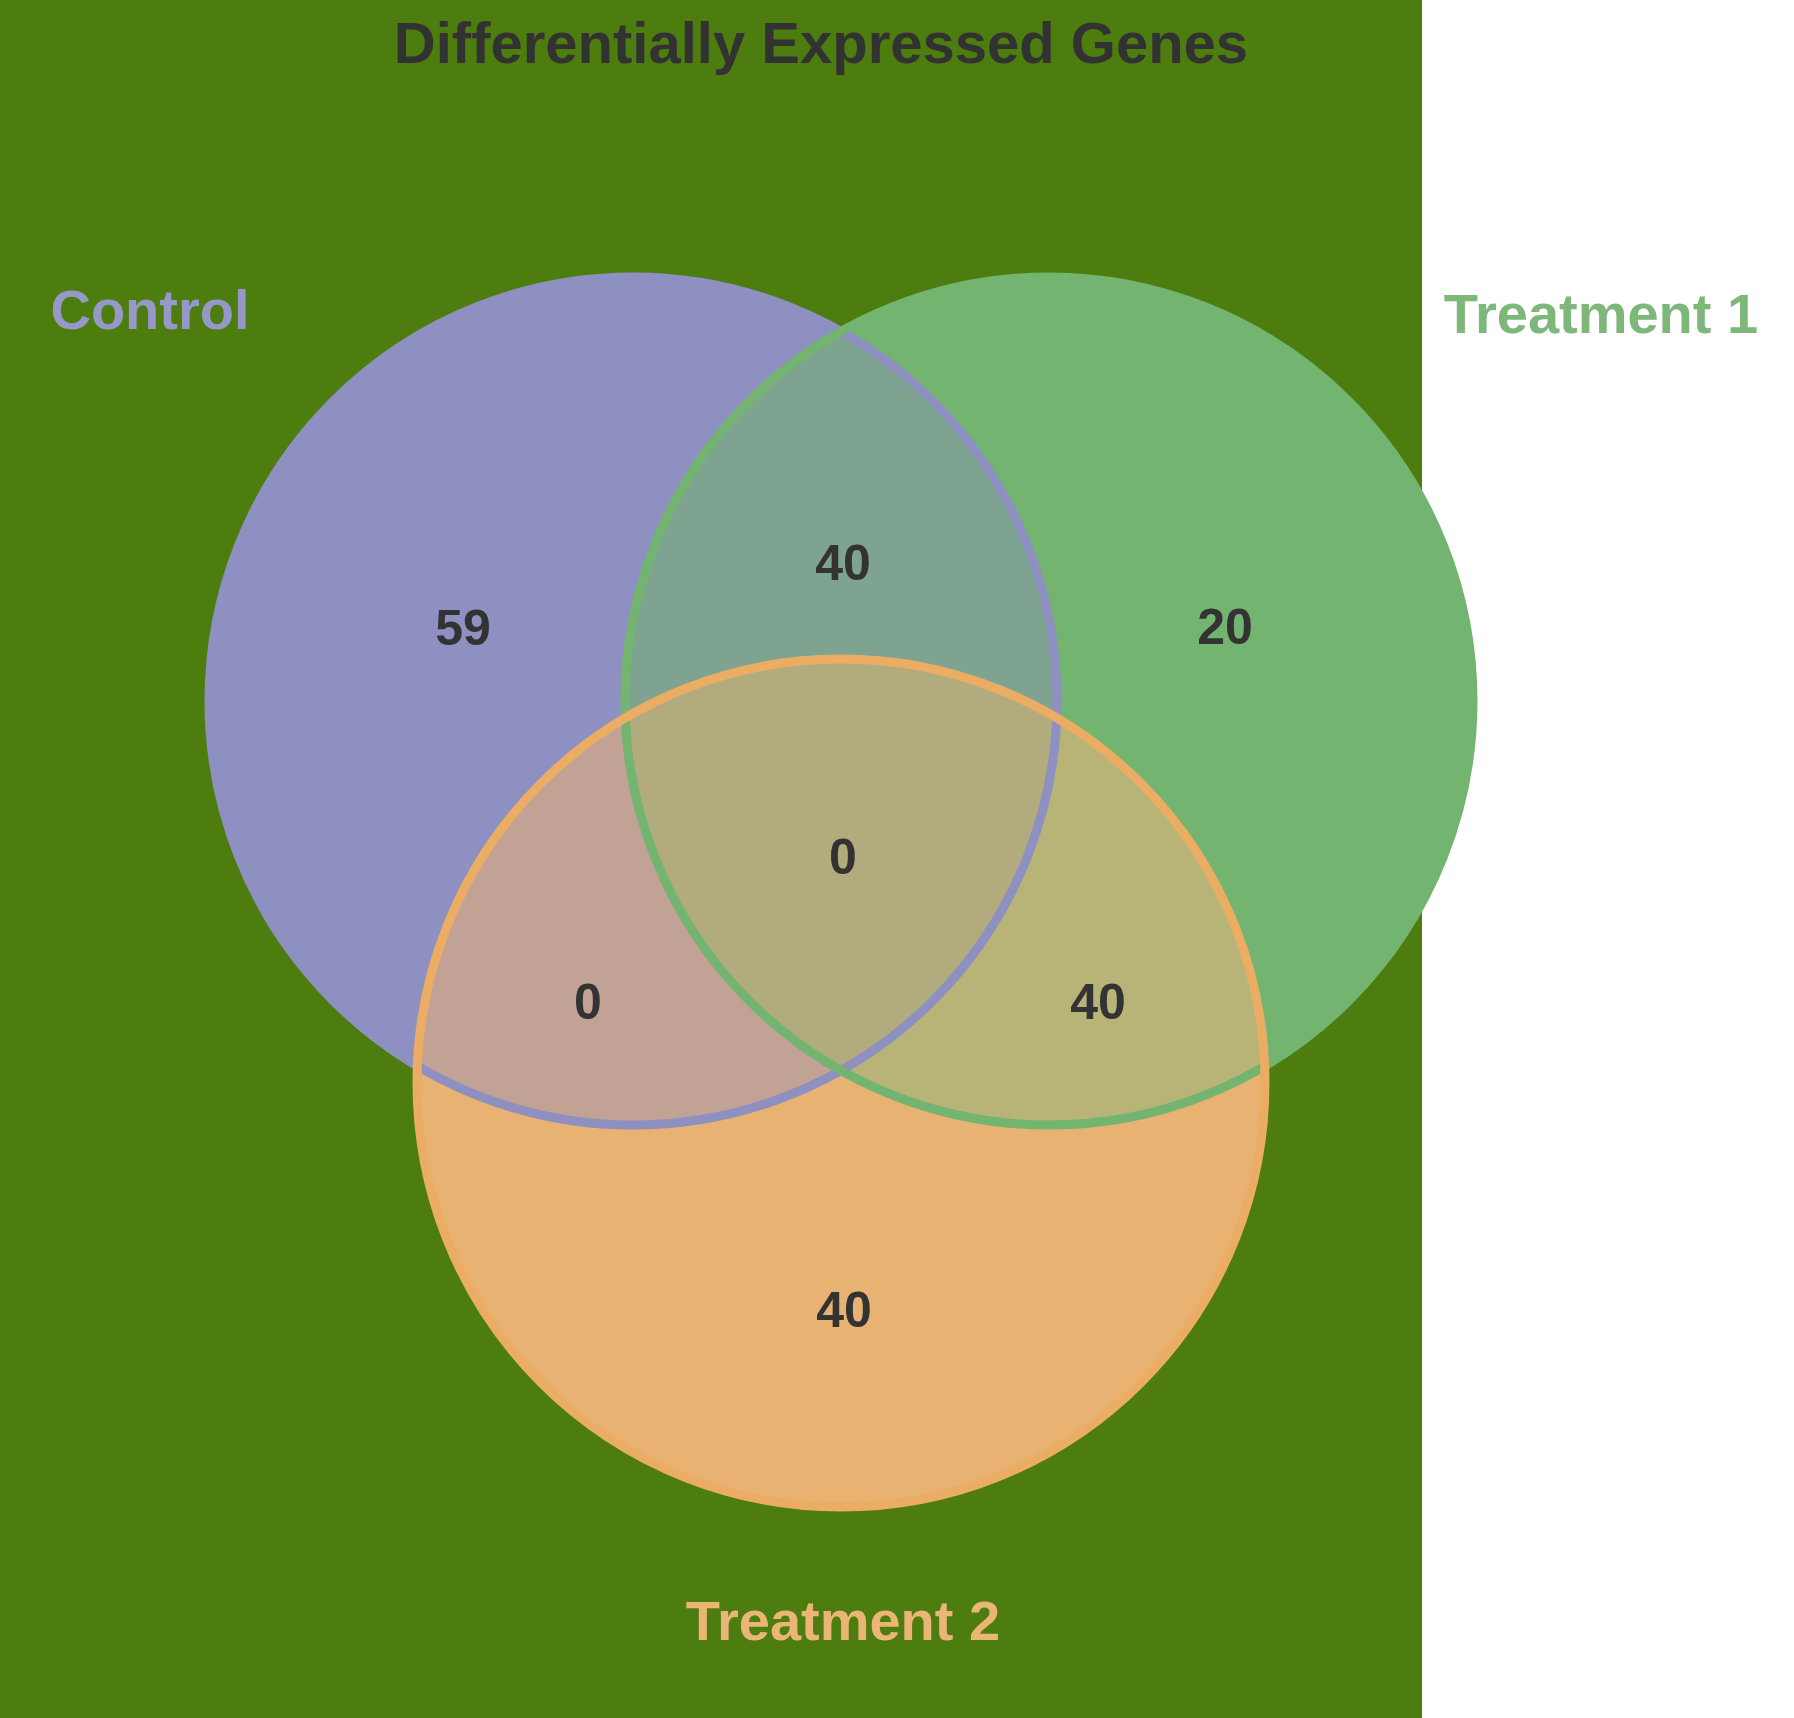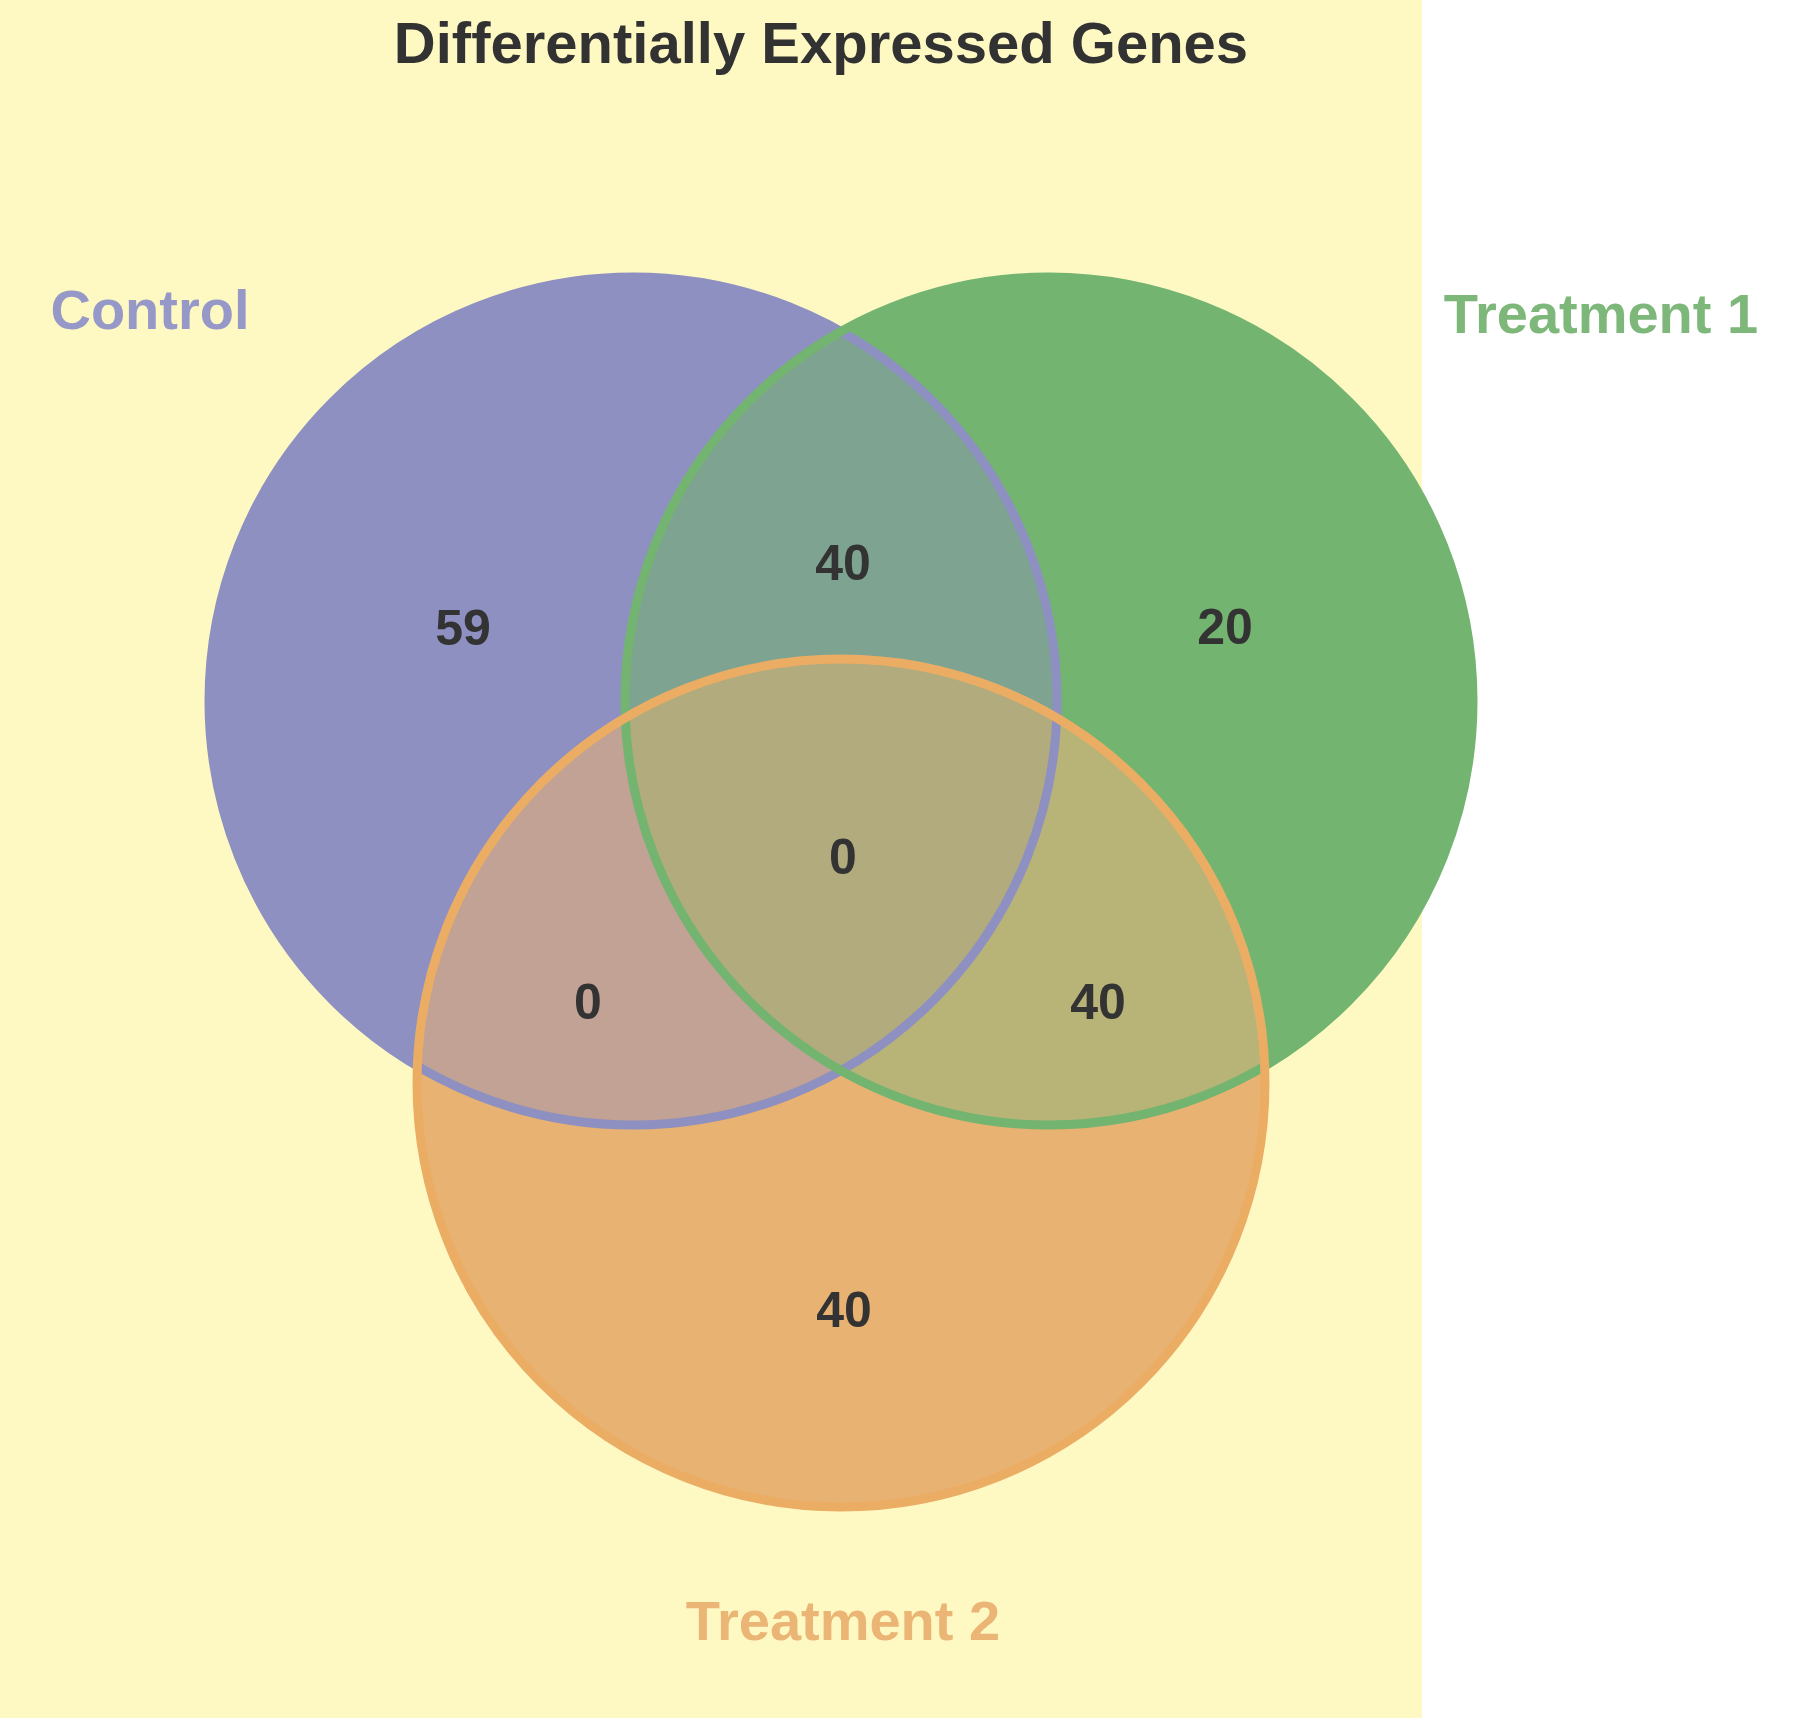--- a/index.html
+++ b/index.html
@@ -7,7 +7,7 @@
     position: relative;
     width: 1422px;
     height: 1718px;
-    background: #fef9c3;
+    background: #4d7c0f;
     font-family: "Liberation Sans", sans-serif;
   }
   svg { display: block; }

